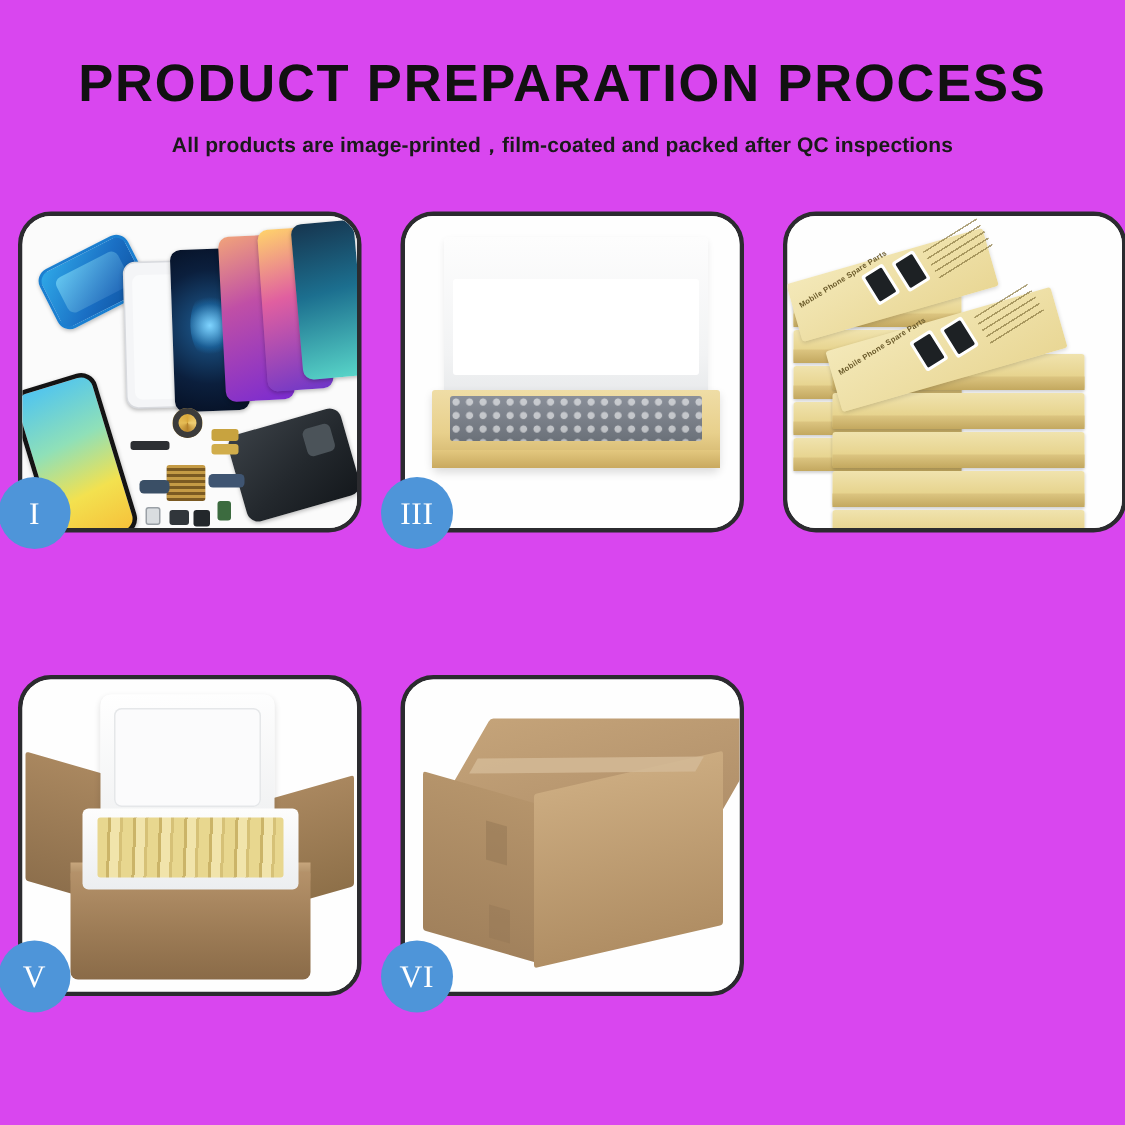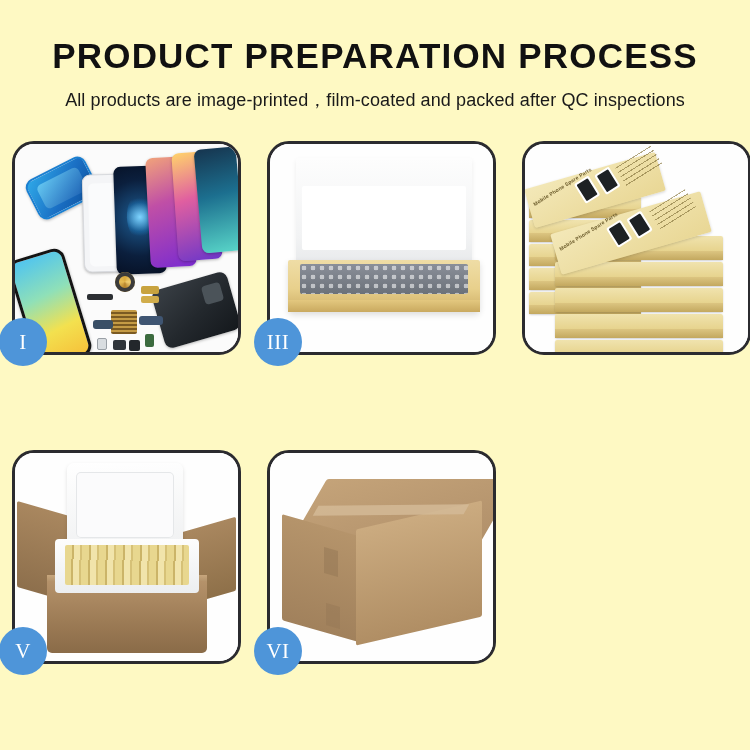--- a/index.html
+++ b/index.html
@@ -9,7 +9,7 @@
     font-family: "Liberation Sans", sans-serif;
     overflow: hidden;
   }
-  .page { position: relative; width: 750px; height: 750px; background: #fef9c3; }
+  .page { position: relative; width: 750px; height: 750px; background: #d946ef; }
 
   
   .header { position: absolute; top: 0; left: 0; width: 750px; text-align: center; }

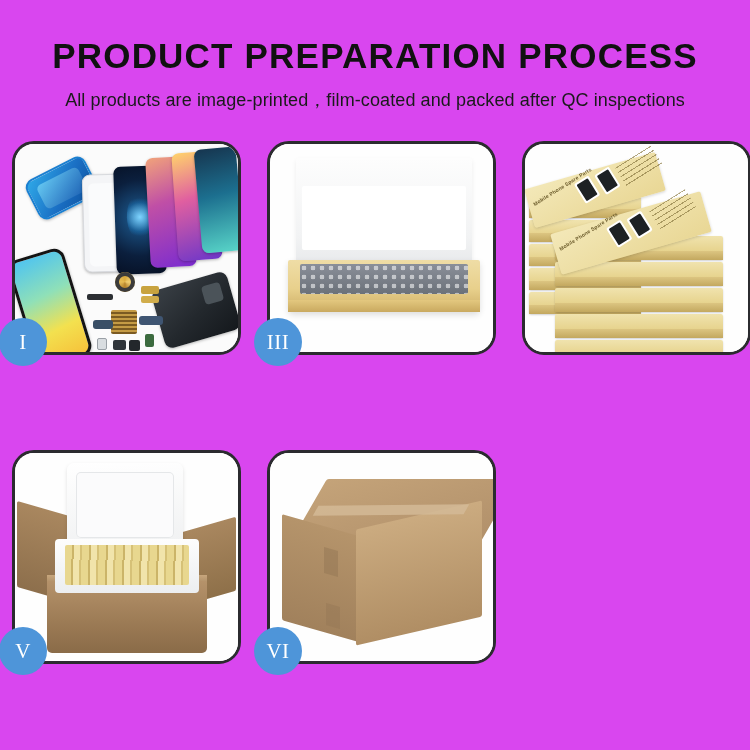--- a/index.html
+++ b/index.html
@@ -19,7 +19,7 @@
     font-family: "Liberation Sans", sans-serif;
   }
   .subtitle {
-    font-size: 18px; font-weight: 400; color: #1a1a1a;
+    font-size: 14px; font-weight: 700; color: #1a1a1a;
     padding-top: 15px; letter-spacing: .1px;
   }
 

